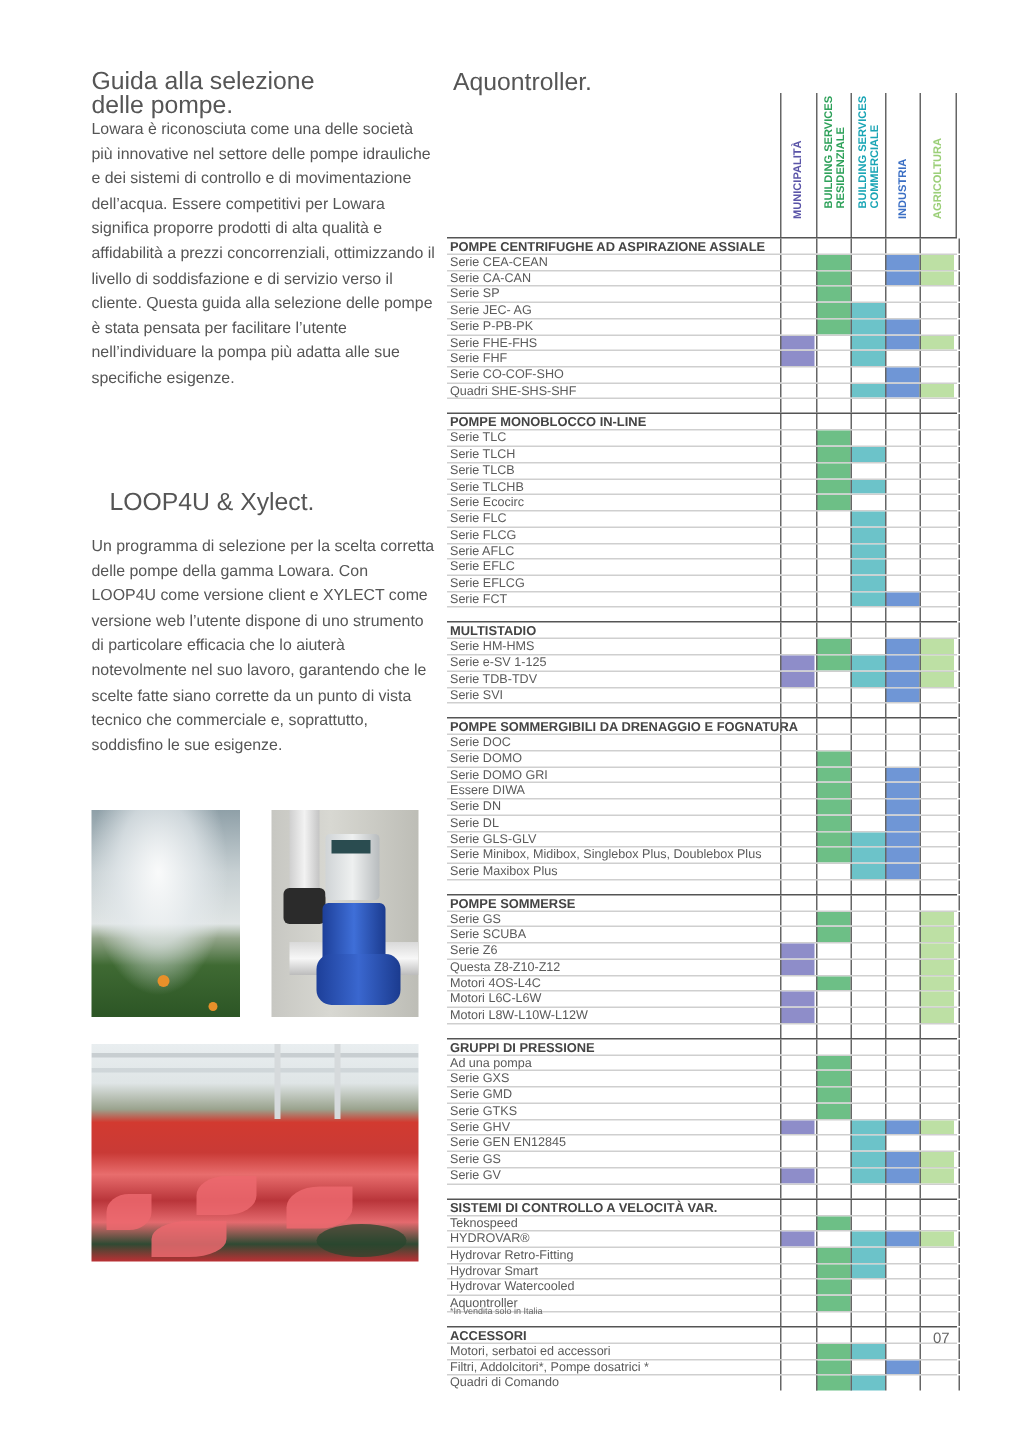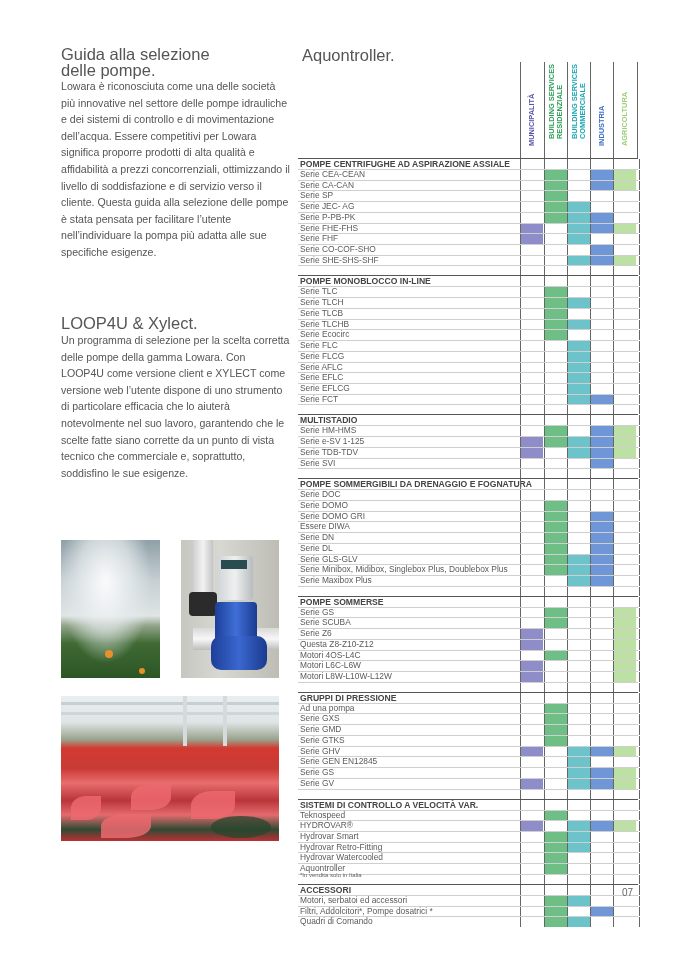--- a/index.html
+++ b/index.html
@@ -216,7 +216,7 @@
         <div class="cell" style="left: 269px; background: rgb(108, 195, 201);"></div>
         <div class="cell" style="left: 292px; background: rgb(111, 150, 214);"></div>
         <div class="cell" style="left: 315px; background: rgb(189, 224, 164);"></div>
-        <span class="lbl">Serie SHE-SHS-SHF</span>
+        <span class="lbl">Quadri SHE-SHS-SHF</span>
         <div class="vline" style="left: 222px;"></div>
         <div class="vline" style="left: 246px;"></div>
         <div class="vline" style="left: 269px;"></div>

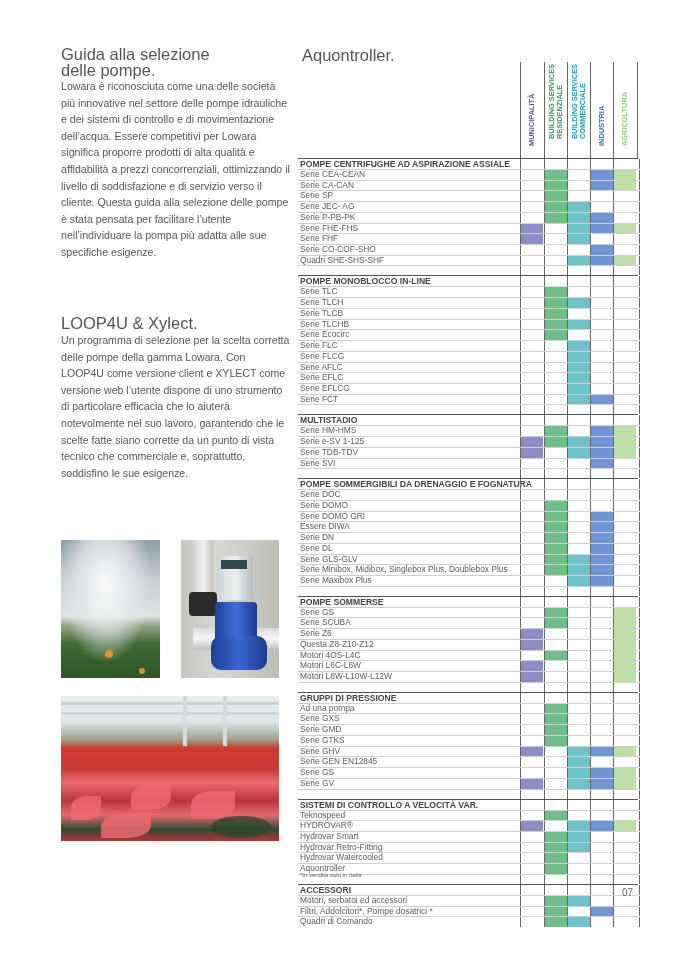--- a/index.html
+++ b/index.html
@@ -8,7 +8,7 @@
   .left { position:absolute; left:61px; top:46px; width:230px; }
   .h1 { font-size:16.5px; line-height:16px; color:#555; margin:0; font-weight:normal; white-space:pre-line; }
   .p { font-size:10.6px; line-height:16.6px; color:#555; margin:0; }
-  .h2 { font-size:16.5px; line-height:18px; color:#555; margin:0; font-weight:normal; }
+  .h2 { font-size:16.5px; line-height:18px; color:#555; margin:12px; font-weight:normal; }
   .sec2 { position:absolute; left:61px; top:314px; width:230px; }
   .photo { position:absolute; overflow:hidden; }
   .ph1 { left:61px; top:540px; width:99px; height:138px;

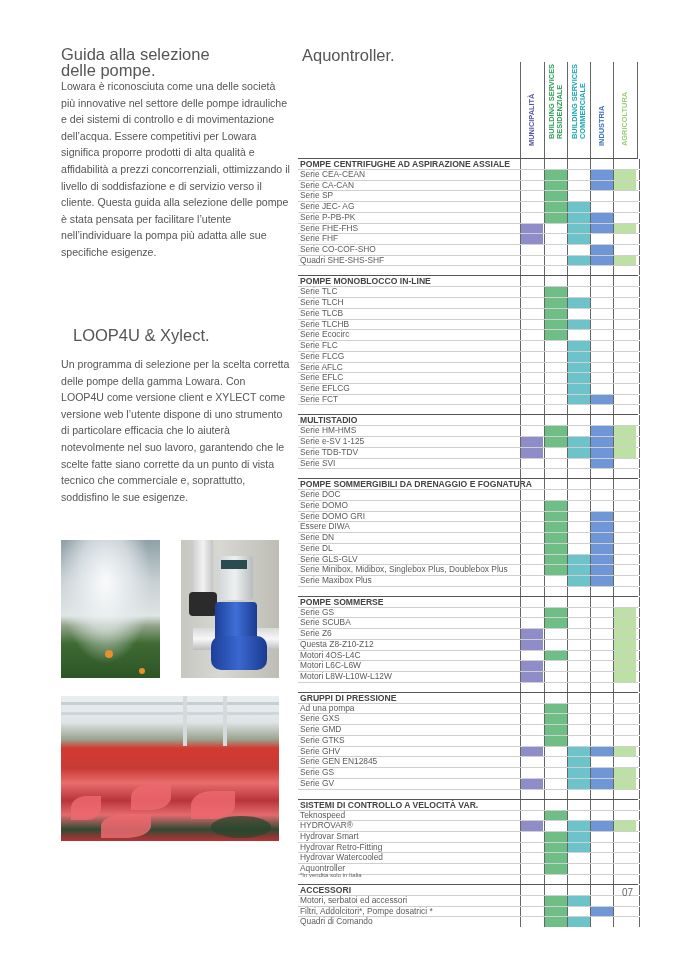--- a/index.html
+++ b/index.html
@@ -741,18 +741,18 @@
       <div class="row">
         <div class="cell" style="left: 246px; background: rgb(109, 191, 134);"></div>
         <div class="cell" style="left: 269px; background: rgb(108, 195, 201);"></div>
+        <span class="lbl">Hydrovar Retro-Fitting</span>
+        <div class="vline" style="left: 222px;"></div>
+        <div class="vline" style="left: 246px;"></div>
+        <div class="vline" style="left: 269px;"></div>
+        <div class="vline" style="left: 292px;"></div>
+        <div class="vline" style="left: 315px;"></div>
+        <div class="vline" style="left: 341px;"></div>
+      </div>
+      <div class="row">
+        <div class="cell" style="left: 246px; background: rgb(109, 191, 134);"></div>
+        <div class="cell" style="left: 269px; background: rgb(108, 195, 201);"></div>
         <span class="lbl">Hydrovar Smart</span>
-        <div class="vline" style="left: 222px;"></div>
-        <div class="vline" style="left: 246px;"></div>
-        <div class="vline" style="left: 269px;"></div>
-        <div class="vline" style="left: 292px;"></div>
-        <div class="vline" style="left: 315px;"></div>
-        <div class="vline" style="left: 341px;"></div>
-      </div>
-      <div class="row">
-        <div class="cell" style="left: 246px; background: rgb(109, 191, 134);"></div>
-        <div class="cell" style="left: 269px; background: rgb(108, 195, 201);"></div>
-        <span class="lbl">Hydrovar Retro-Fitting</span>
         <div class="vline" style="left: 222px;"></div>
         <div class="vline" style="left: 246px;"></div>
         <div class="vline" style="left: 269px;"></div>

